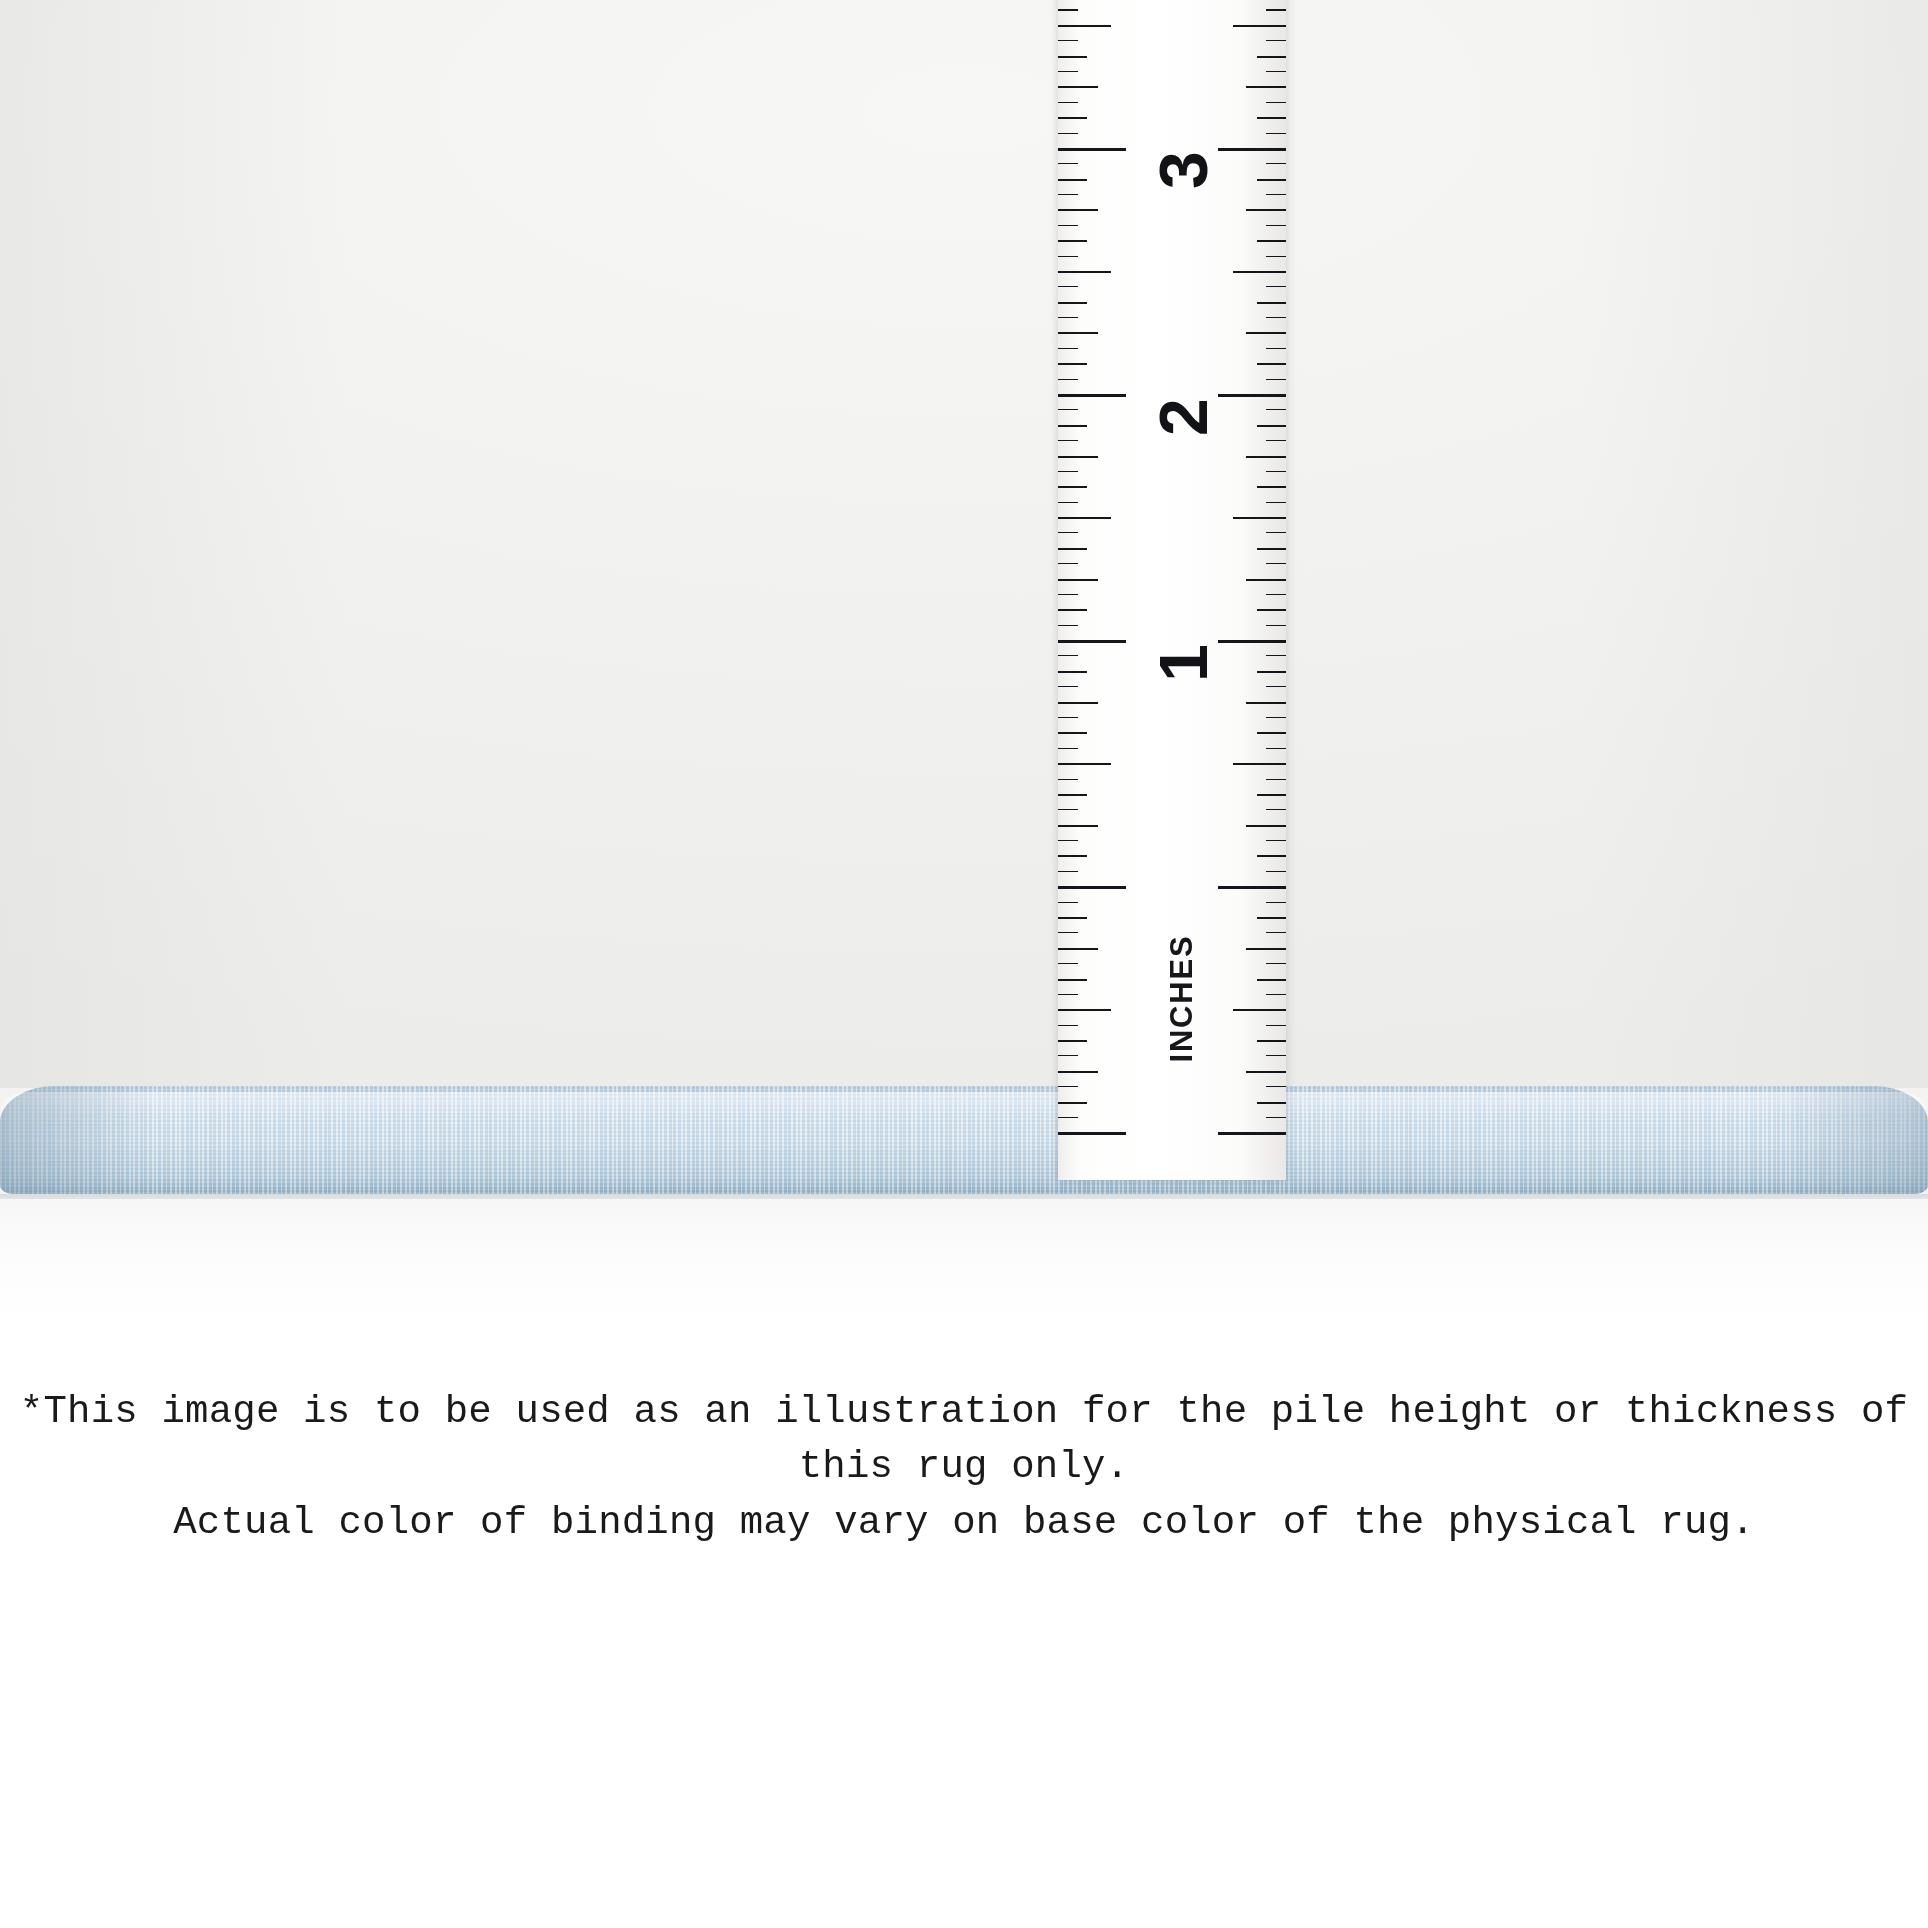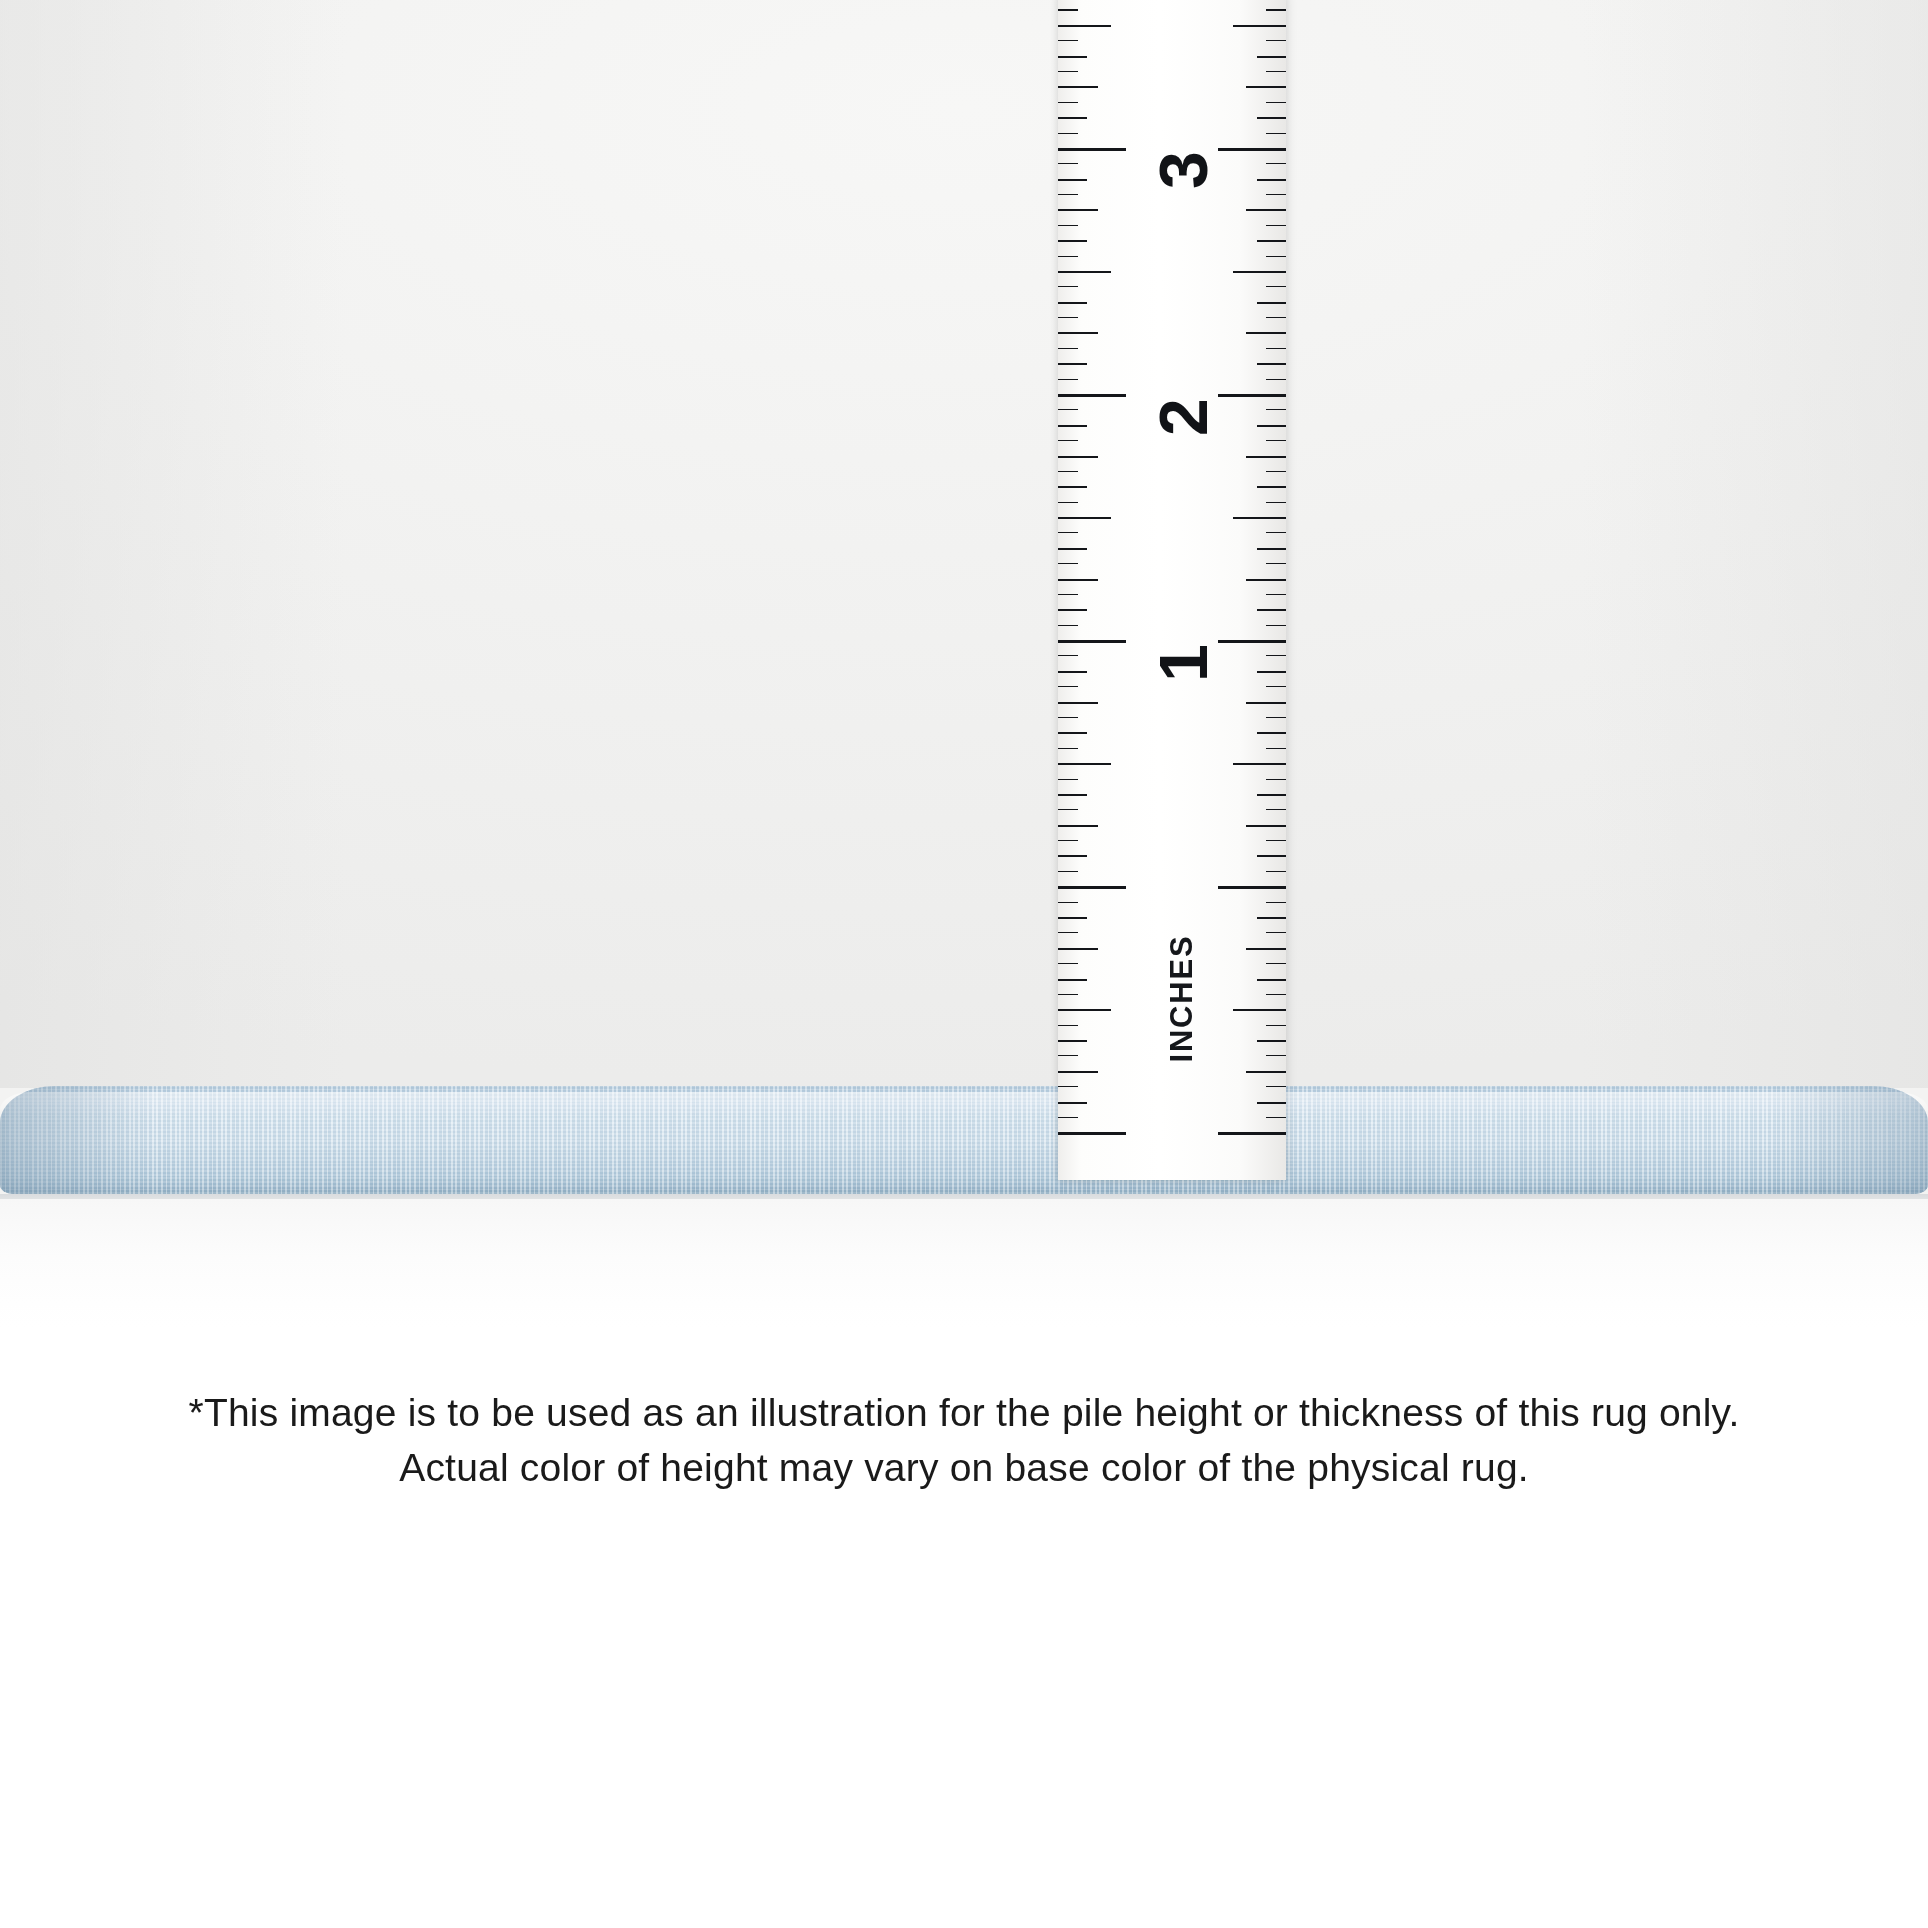--- a/index.html
+++ b/index.html
@@ -206,7 +206,7 @@
     width: 1928px;
     text-align: center;
     color: #1a1a1a;
-    font-family: Liberation Sans, sans-serif;
+    font-family: Liberation Mono, monospace;
     font-size: 39px;
     line-height: 1.42;
     letter-spacing: 0.2px;

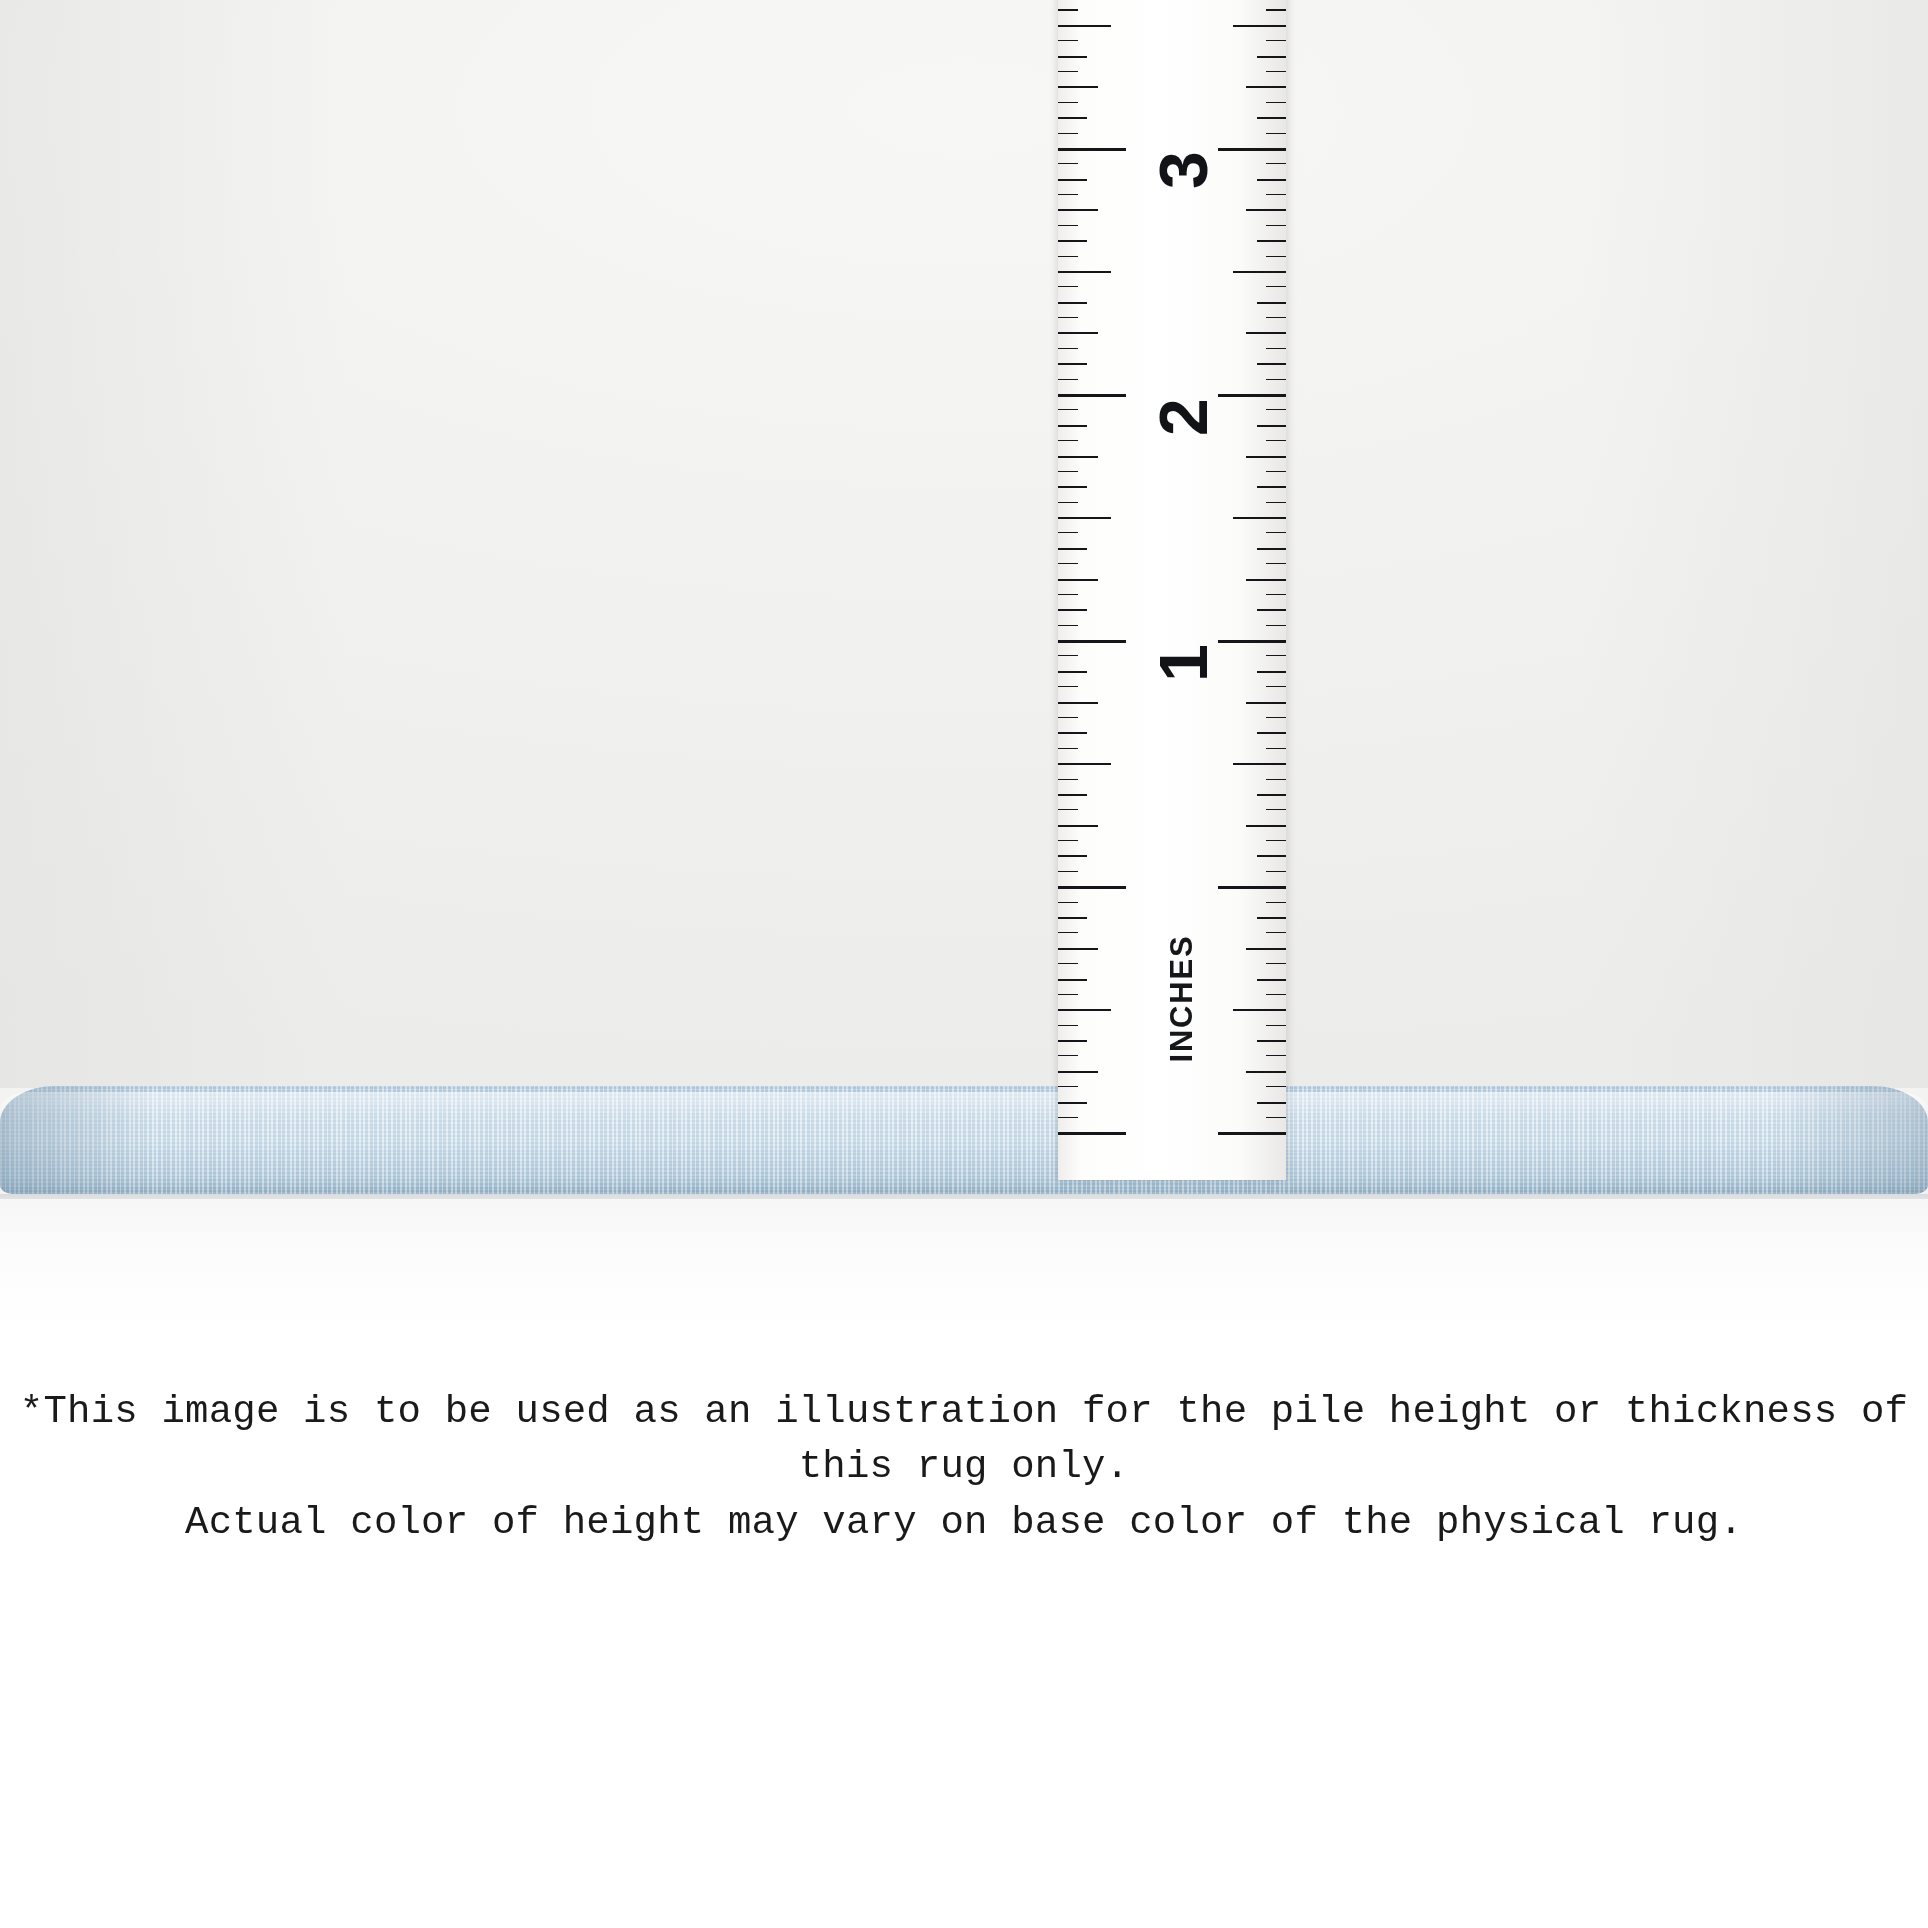--- a/index.html
+++ b/index.html
@@ -393,7 +393,7 @@
 
   <div class="caption">
     <span class="caption-line">*This image is to be used as an illustration for the pile height or thickness of this rug only.</span>
-    <span class="caption-line">Actual color of height may vary on base color of the physical rug.</span>
+    <span class="caption-line">Actual color of binding may vary on base color of the physical rug.</span>
   </div>
 
 </div>

